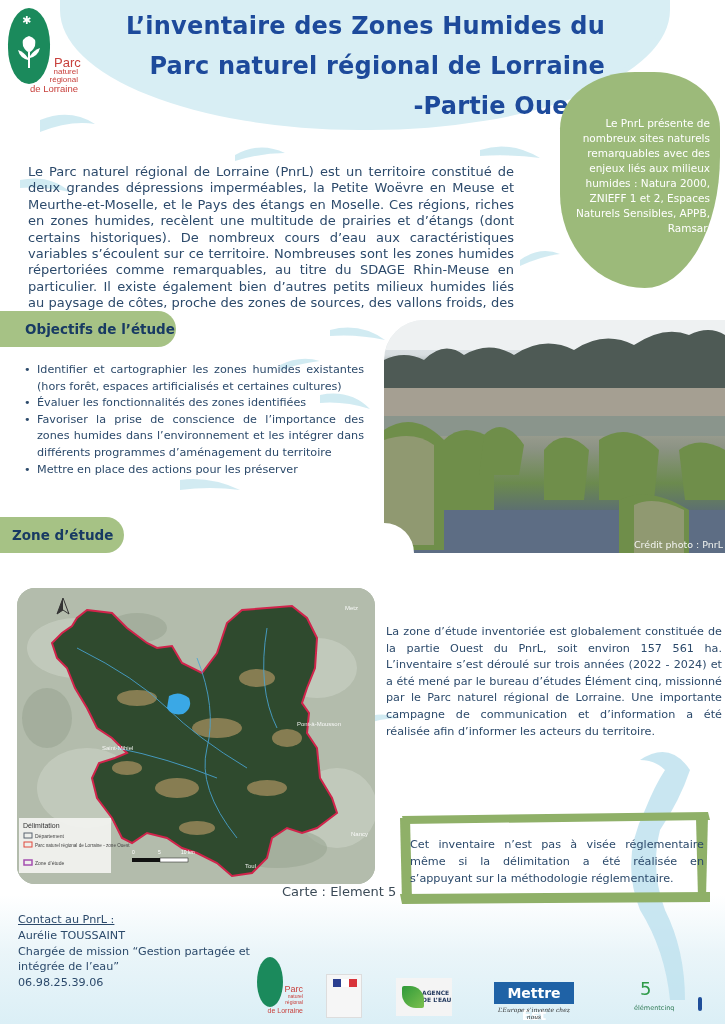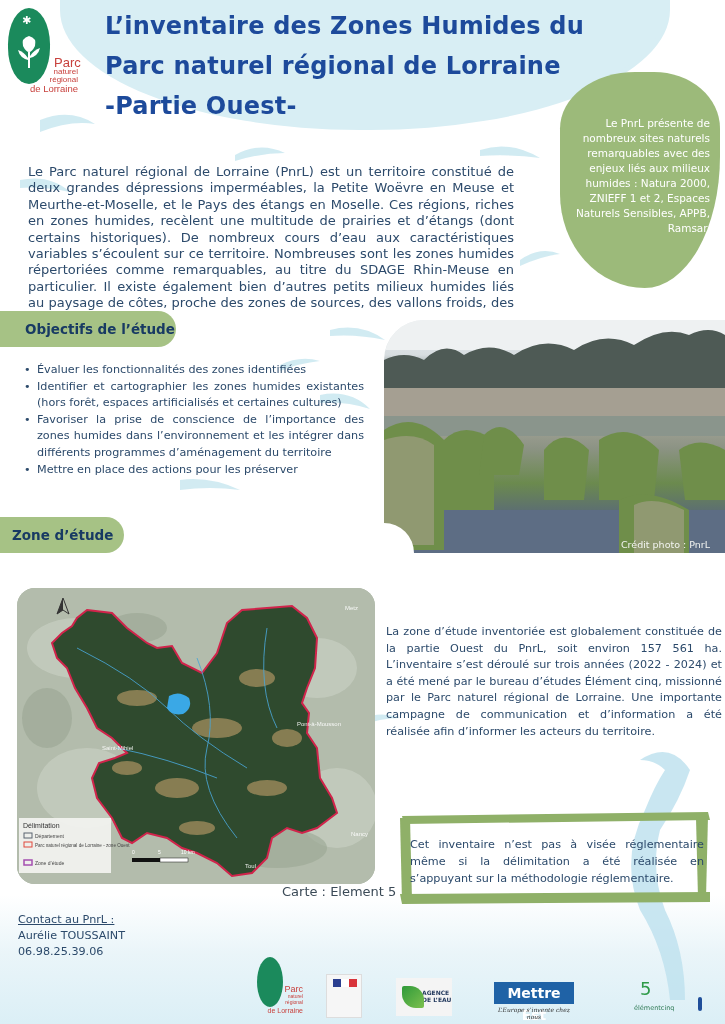--- a/index.html
+++ b/index.html
@@ -21,7 +21,7 @@
   .logo .t3 { left: 42px; top: 70px; font-size: 8px; width: 30px; }
   .logo .t4 { left: 18px; top: 78px; font-size: 9.5px; width: 54px; }
 
-  .title { position: absolute; left: 105px; top: 6px; width: 500px; text-align: left; font-family: "DejaVu Sans", sans-serif; font-weight: bold; color: #1d4a9b; font-size: 24px; line-height: 40px; letter-spacing: 0.2px; }
+  .title { position: absolute; left: 105px; top: 6px; width: 500px; text-align: right; font-family: "DejaVu Sans", sans-serif; font-weight: bold; color: #1d4a9b; font-size: 24px; line-height: 40px; letter-spacing: 0.2px; }
 
   
   .intro { position: absolute; left: 28px; top: 140px; width: 486px; font-size: 13px; line-height: 16.4px; text-align: justify; color: #2c4a6b; margin-top: 24px; }

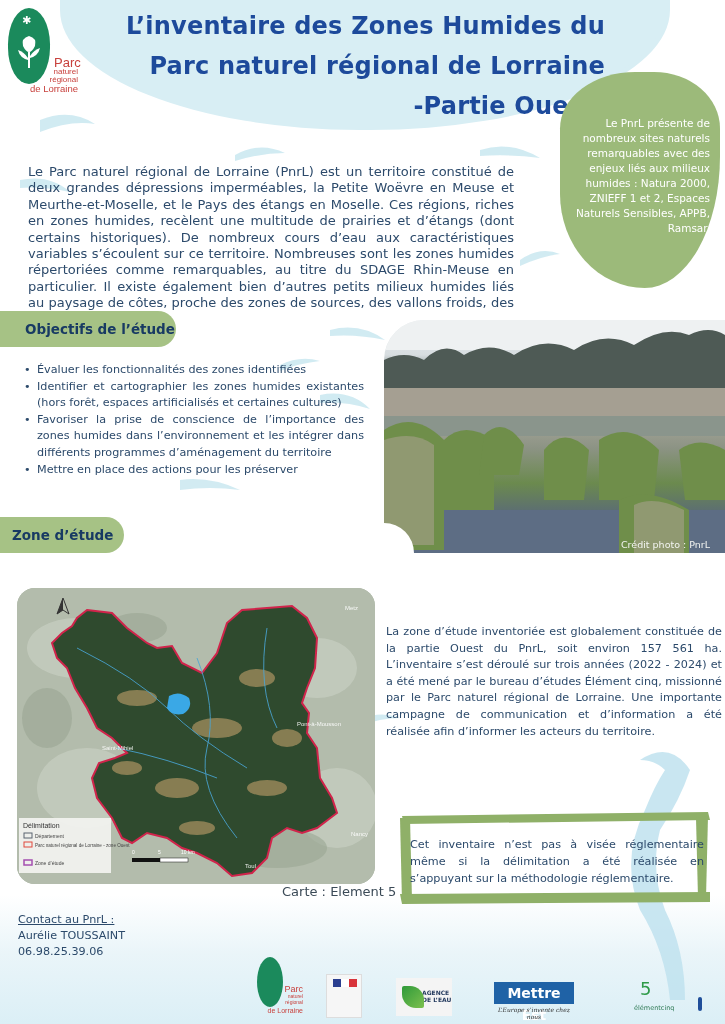--- a/index.html
+++ b/index.html
@@ -130,8 +130,8 @@
 
 <div class="pill pill-obj">Objectifs de l’étude</div>
 <ul class="objectives">
+  <li>Identifier et cartographier les zones humides existantes (hors forêt, espaces artificialisés et certaines cultures)</li>
   <li>Évaluer les fonctionnalités des zones identifiées</li>
-  <li>Identifier et cartographier les zones humides existantes (hors forêt, espaces artificialisés et certaines cultures)</li>
   <li>Favoriser la prise de conscience de l’importance des zones humides dans l’environnement et les intégrer dans différents programmes d’aménagement du territoire</li>
   <li>Mettre en place des actions pour les préserver</li>
 </ul>

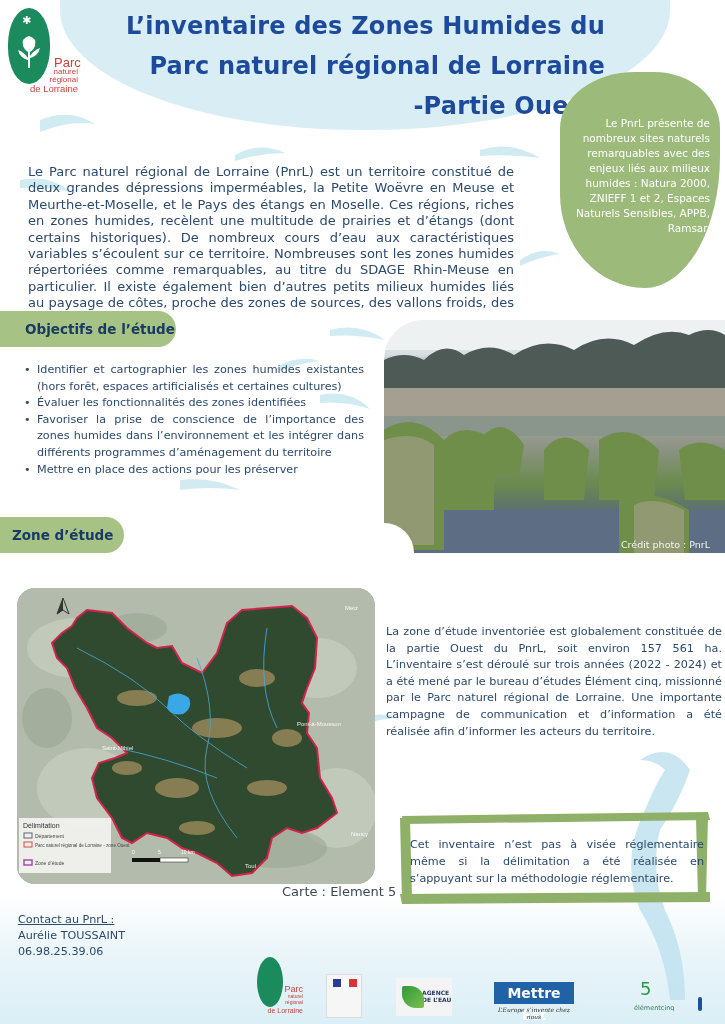--- a/index.html
+++ b/index.html
@@ -42,7 +42,7 @@
   
   .photo { position: absolute; left: 384px; top: 320px; width: 341px; height: 233px; border-radius: 40px 0 0 0; overflow: hidden; background: linear-gradient(#eaeef0 0%, #d7dde0 15%, #5d6a66 25%, #79827a 35%, #a7a69a 42%, #8c9384 55%, #6b8a4e 70%, #59687a 85%, #7a8aa3 100%); }
   .photo .corner { position: absolute; left: 0; bottom: 0; width: 30px; height: 30px; background: #fff; border-radius: 0 30px 0 0; }
-  .photo .credit { position: absolute; right: 15px; bottom: 3px; font-size: 9.5px; color: #f2f4f0; }
+  .photo .credit { position: absolute; right: 2px; bottom: 3px; font-size: 9.5px; color: #f2f4f0; }
 
   
   .map { position: absolute; left: 17px; top: 588px; width: 358px; height: 296px; border-radius: 18px; overflow: hidden; background: #a9b4a3; }

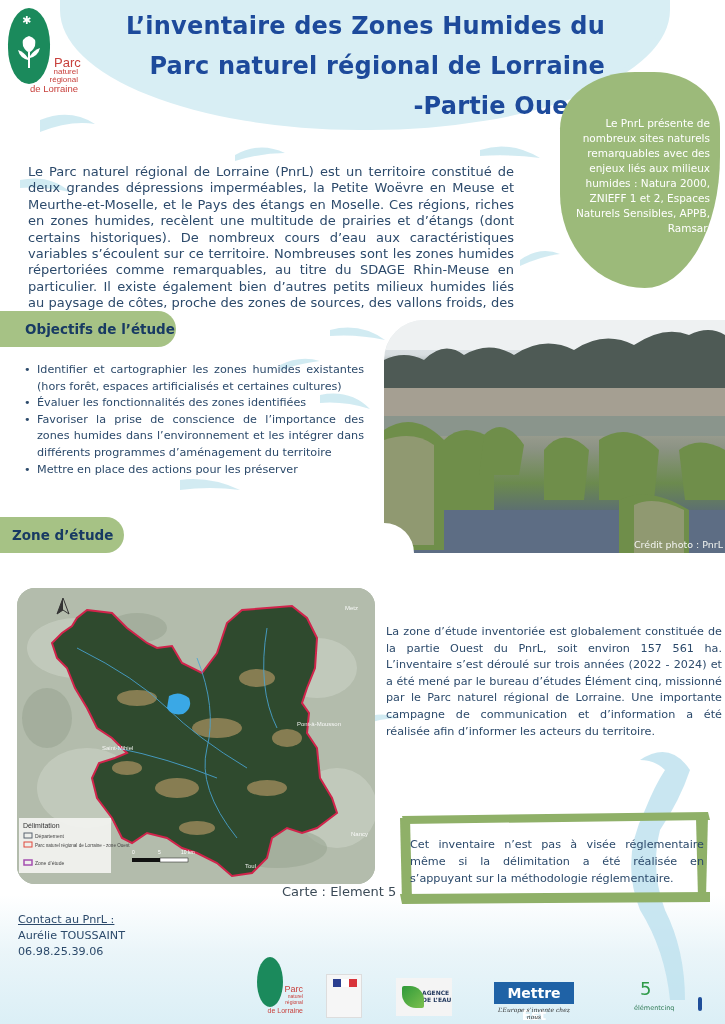--- a/index.html
+++ b/index.html
@@ -242,6 +242,7 @@
 <div class="contact">
   <div class="head">Contact au PnrL :</div>
   <div>Aurélie TOUSSAINT</div>
+  <div class="justify">Chargée de mission “Gestion partagée et intégrée de l’eau”</div>
   <div>06.98.25.39.06</div>
 </div>
 

